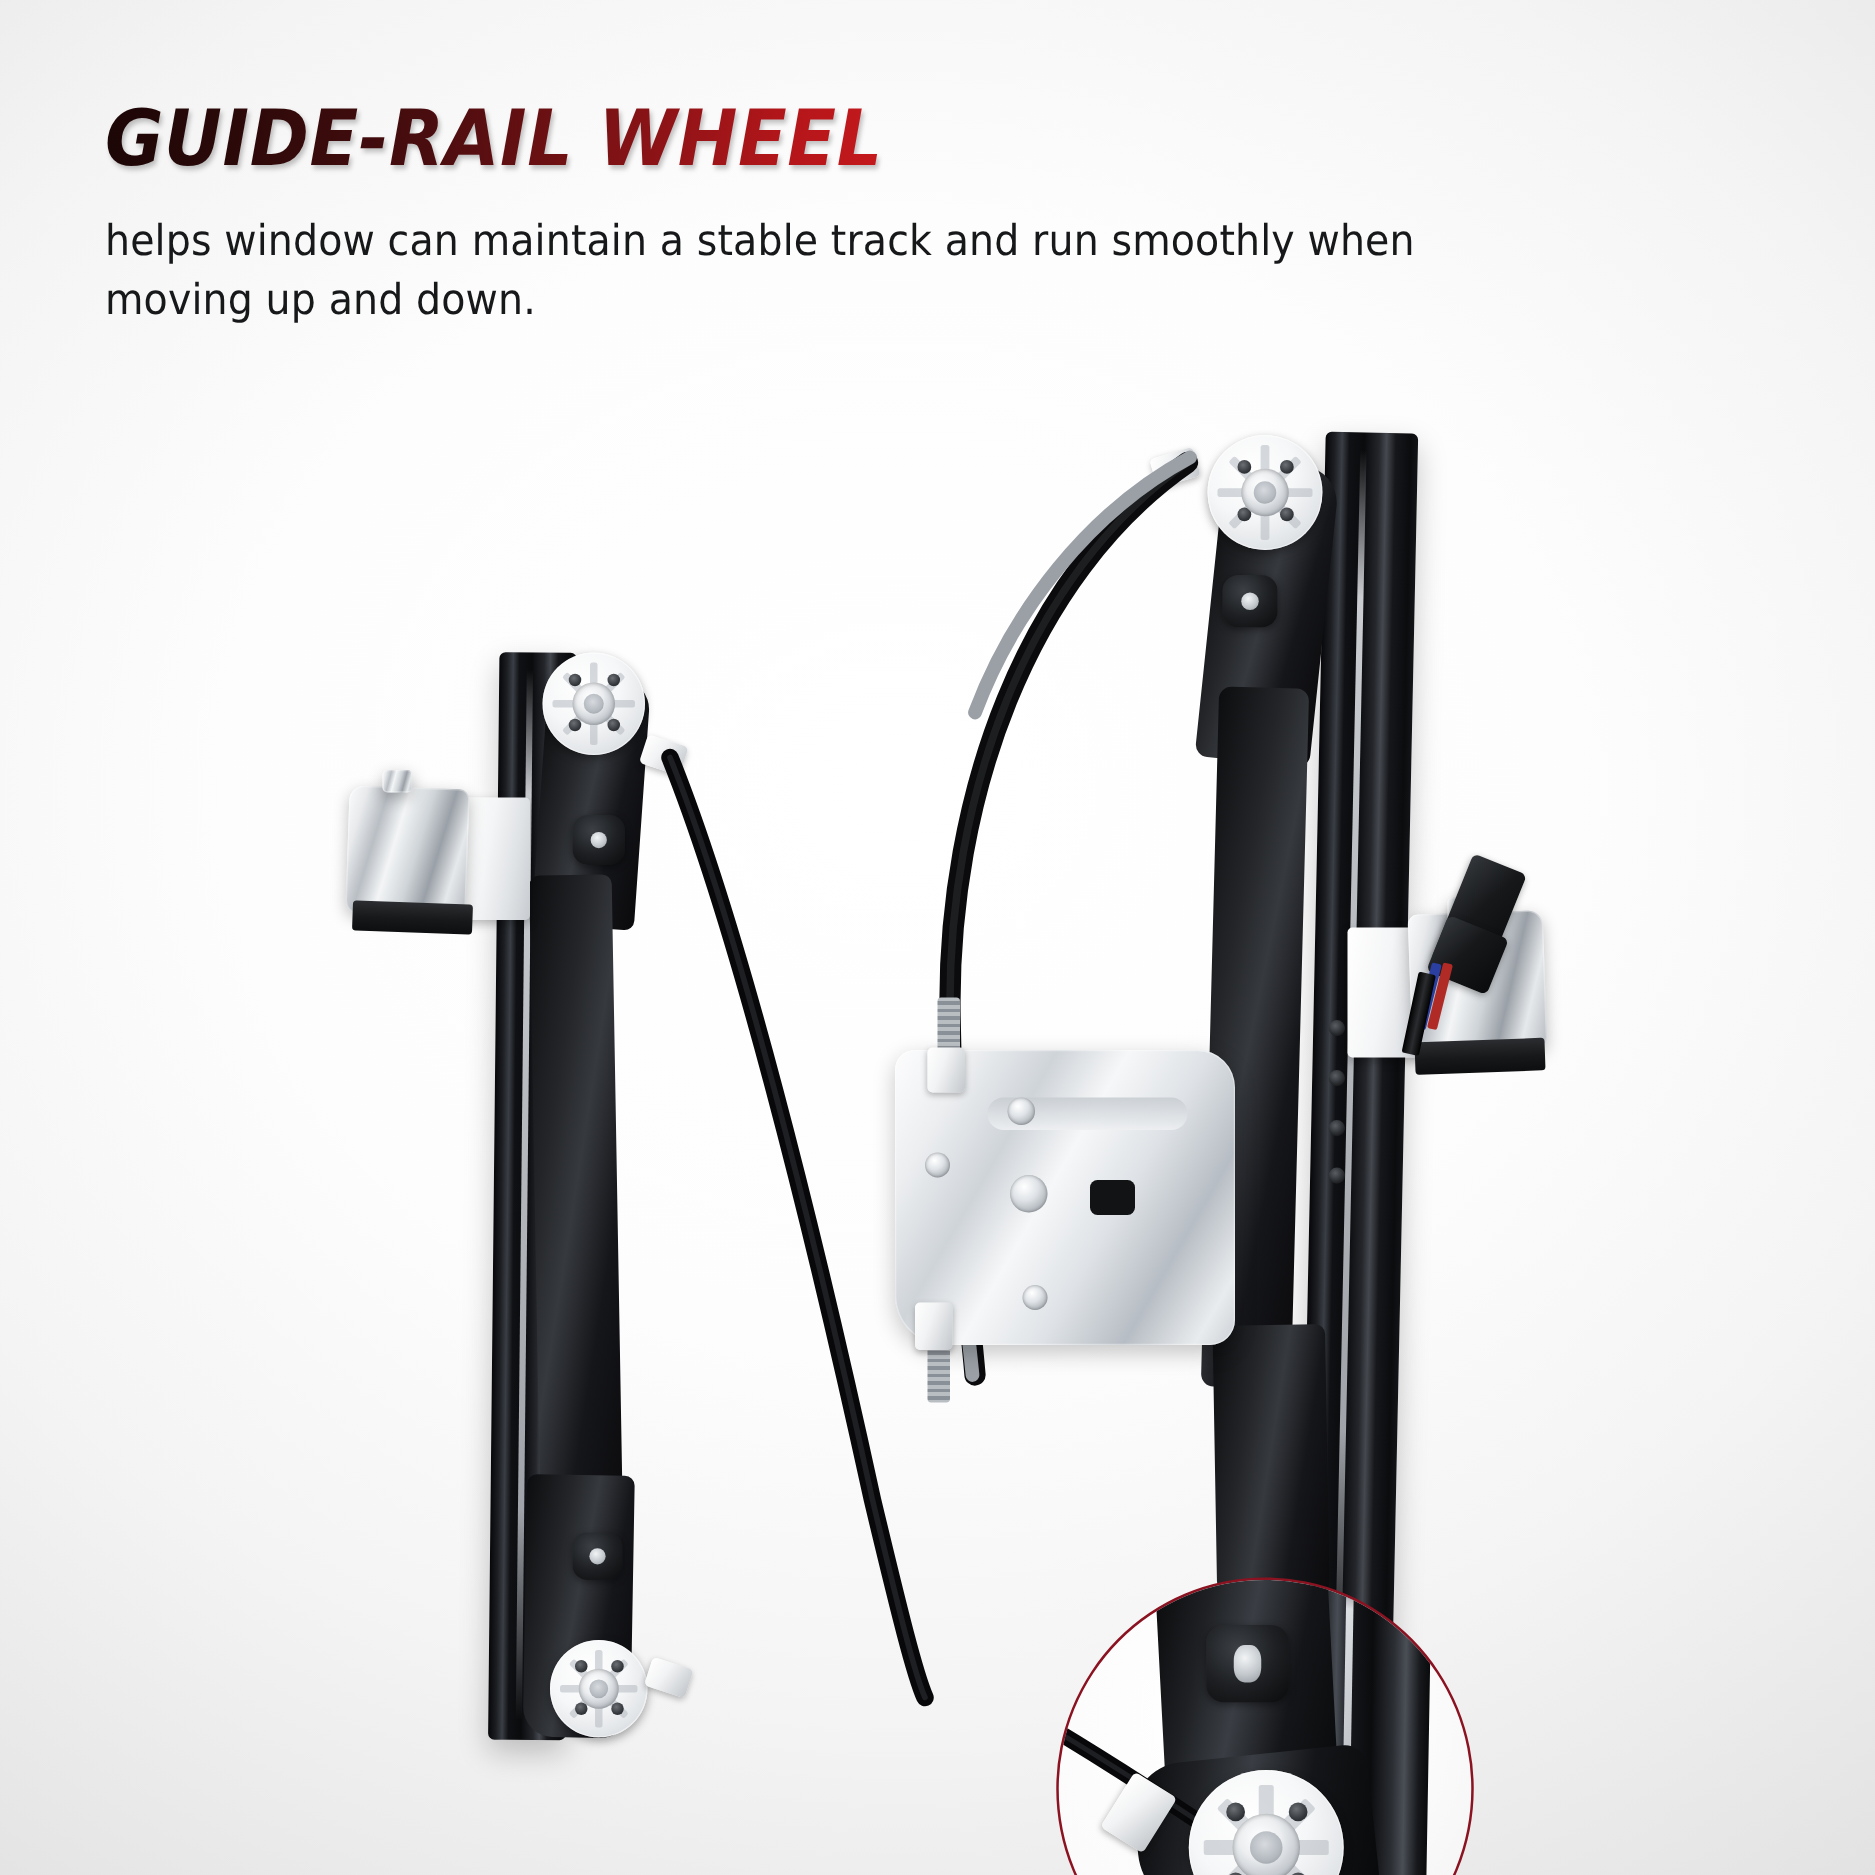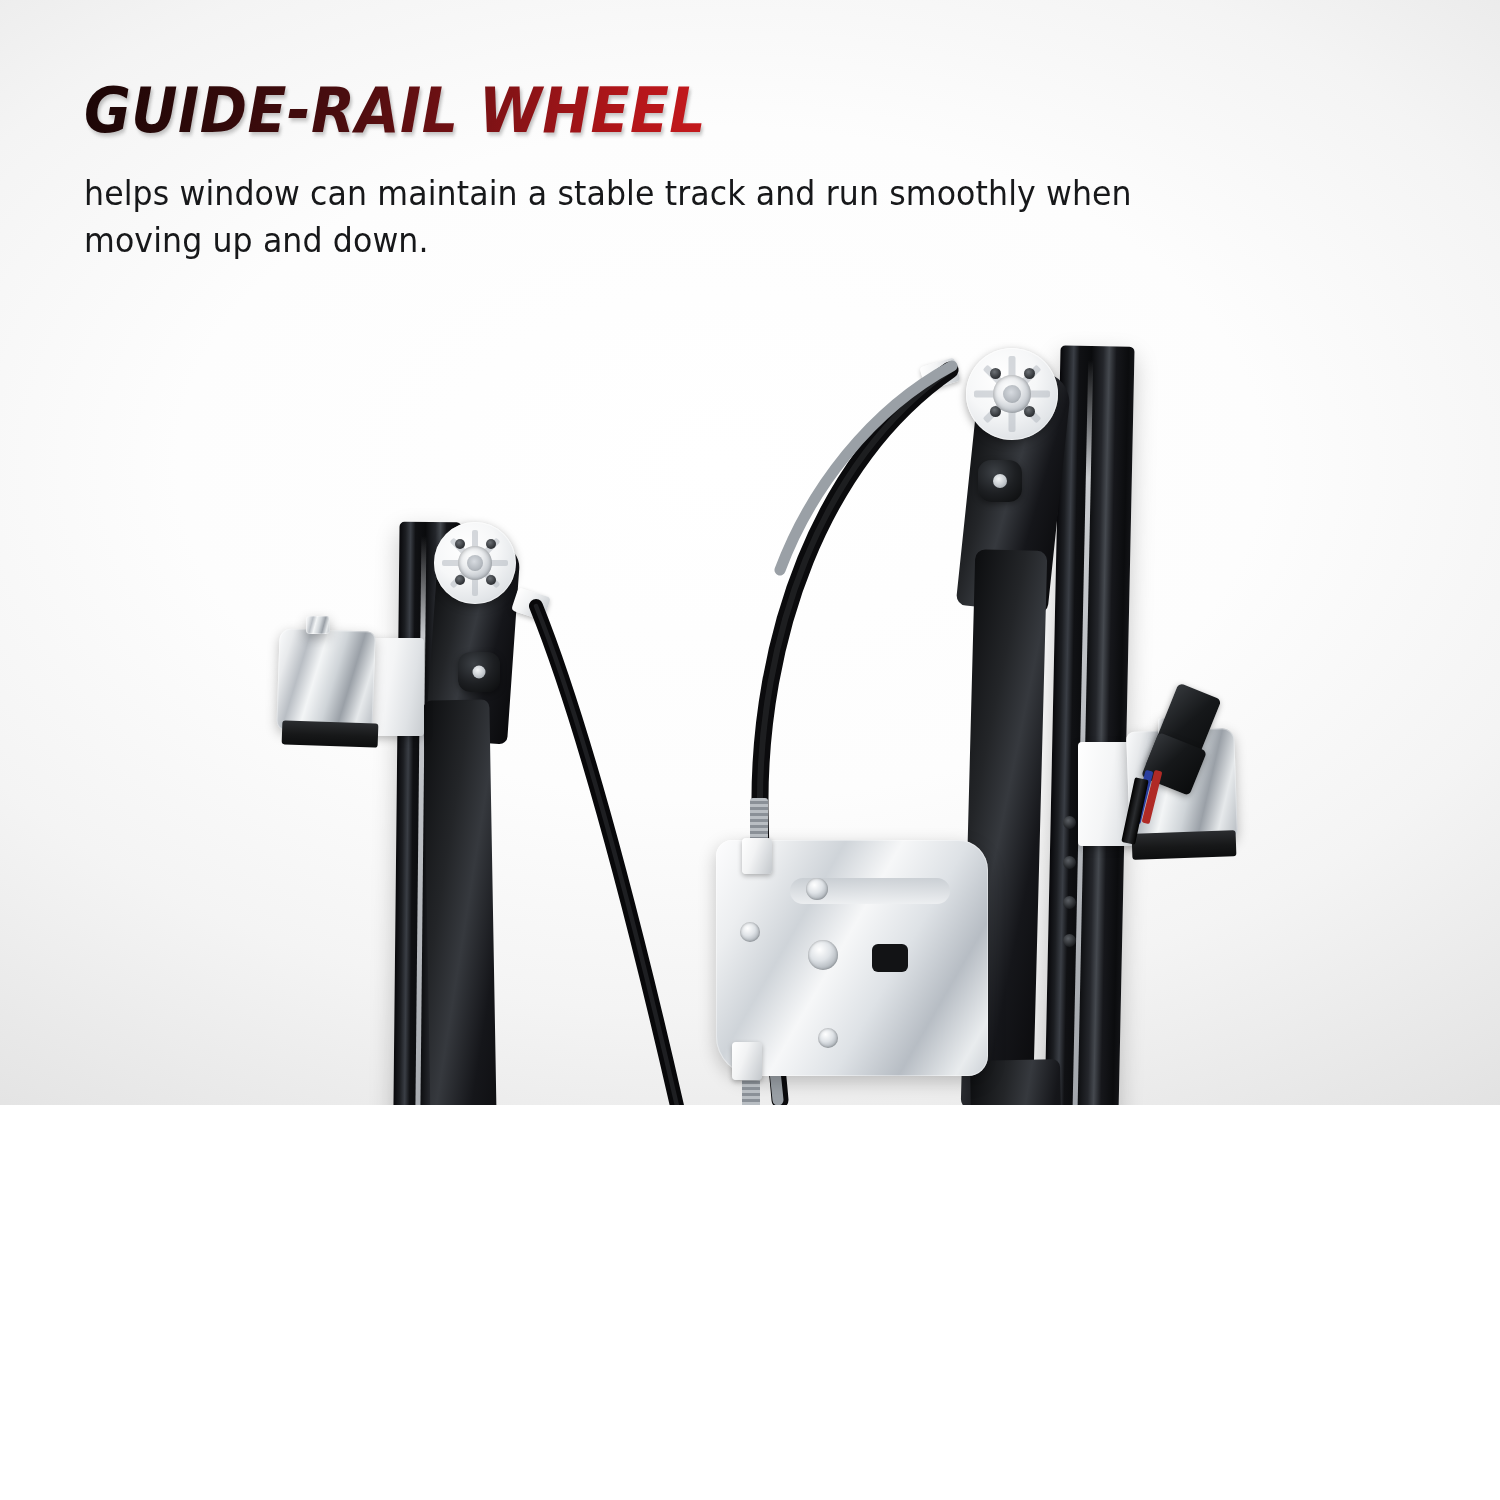--- a/index.html
+++ b/index.html
@@ -17,7 +17,7 @@
   #stage {
     position: relative;
     width: 1500px;
-    height: 1105px;
+    height: 1500px;
     background:
       radial-gradient(ellipse 95% 80% at 48% 42%, #ffffff 0%, #fdfdfd 38%, #f4f4f4 62%, #e6e6e6 85%, #dcdcdc 100%);
     overflow: hidden;

